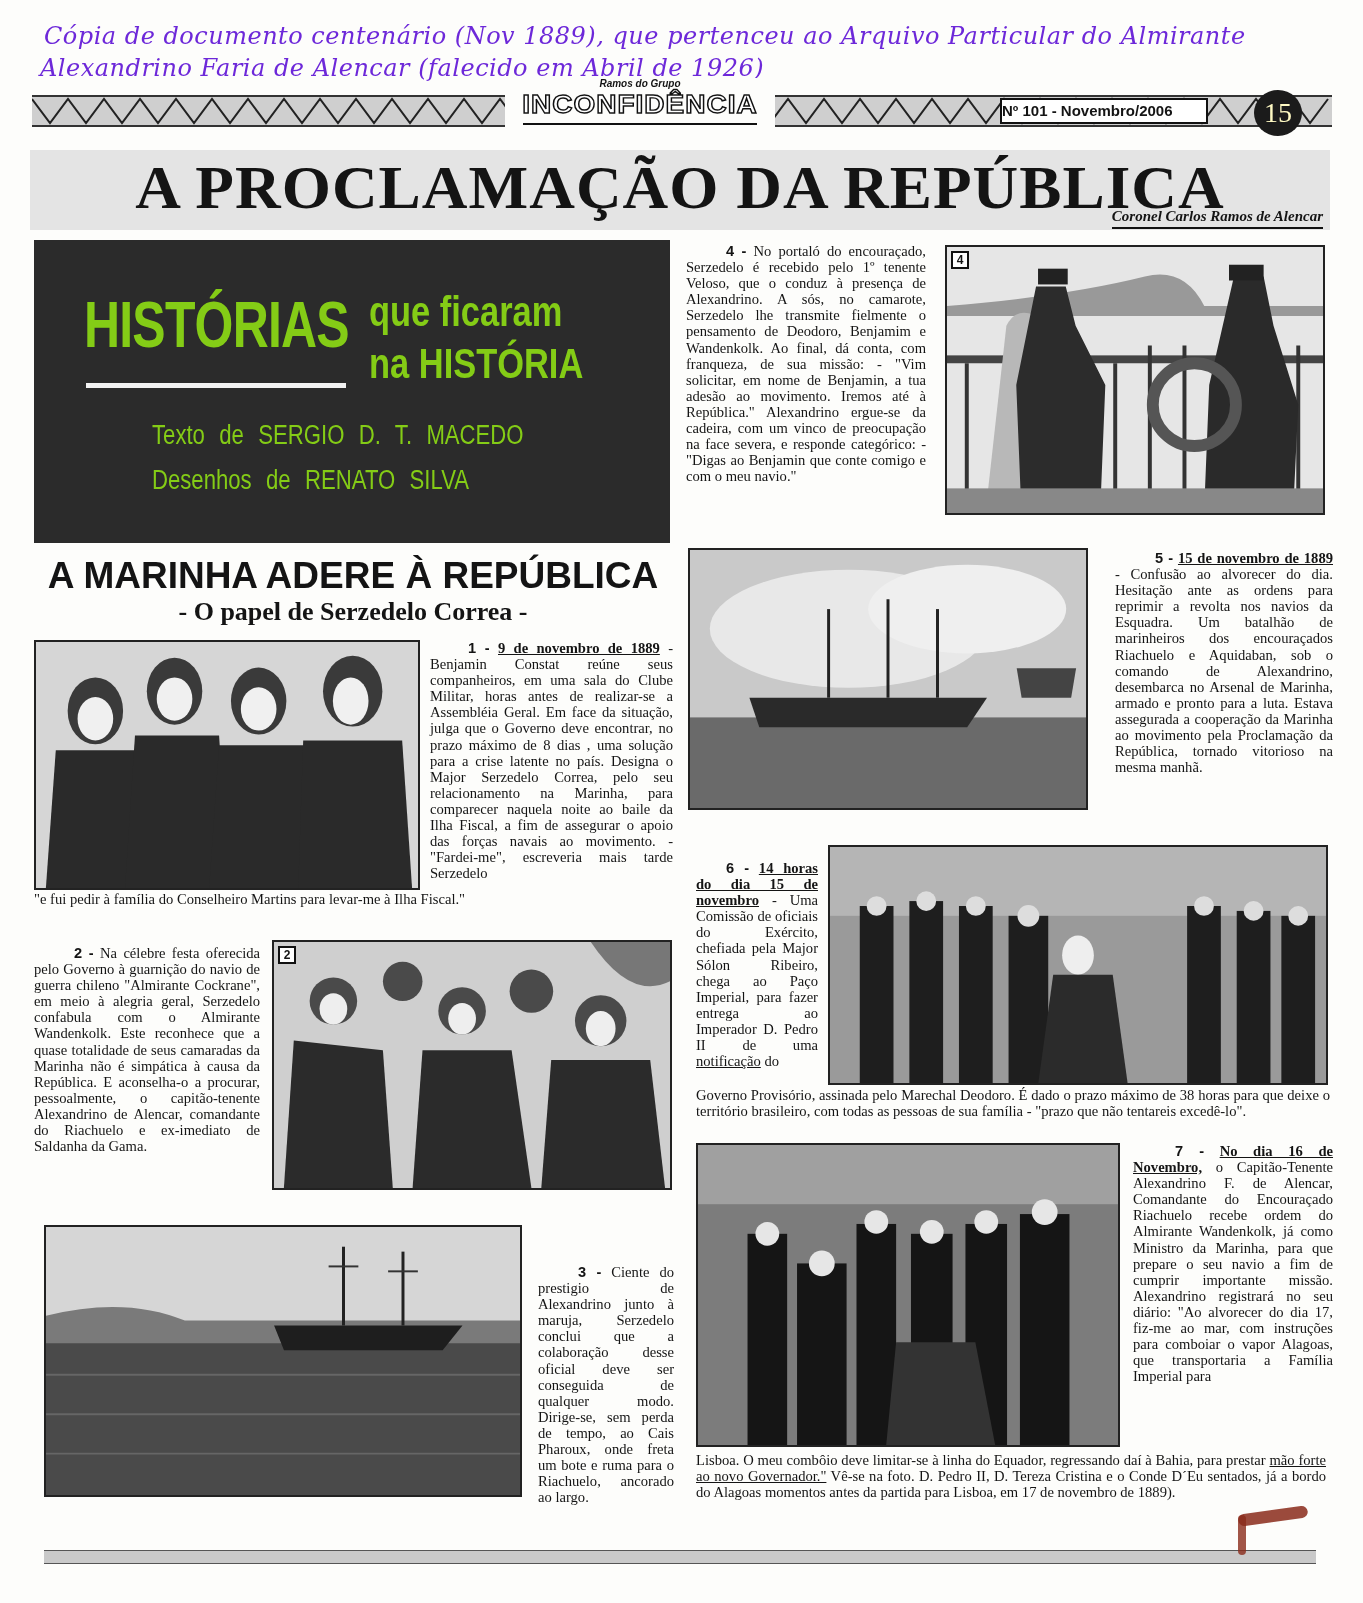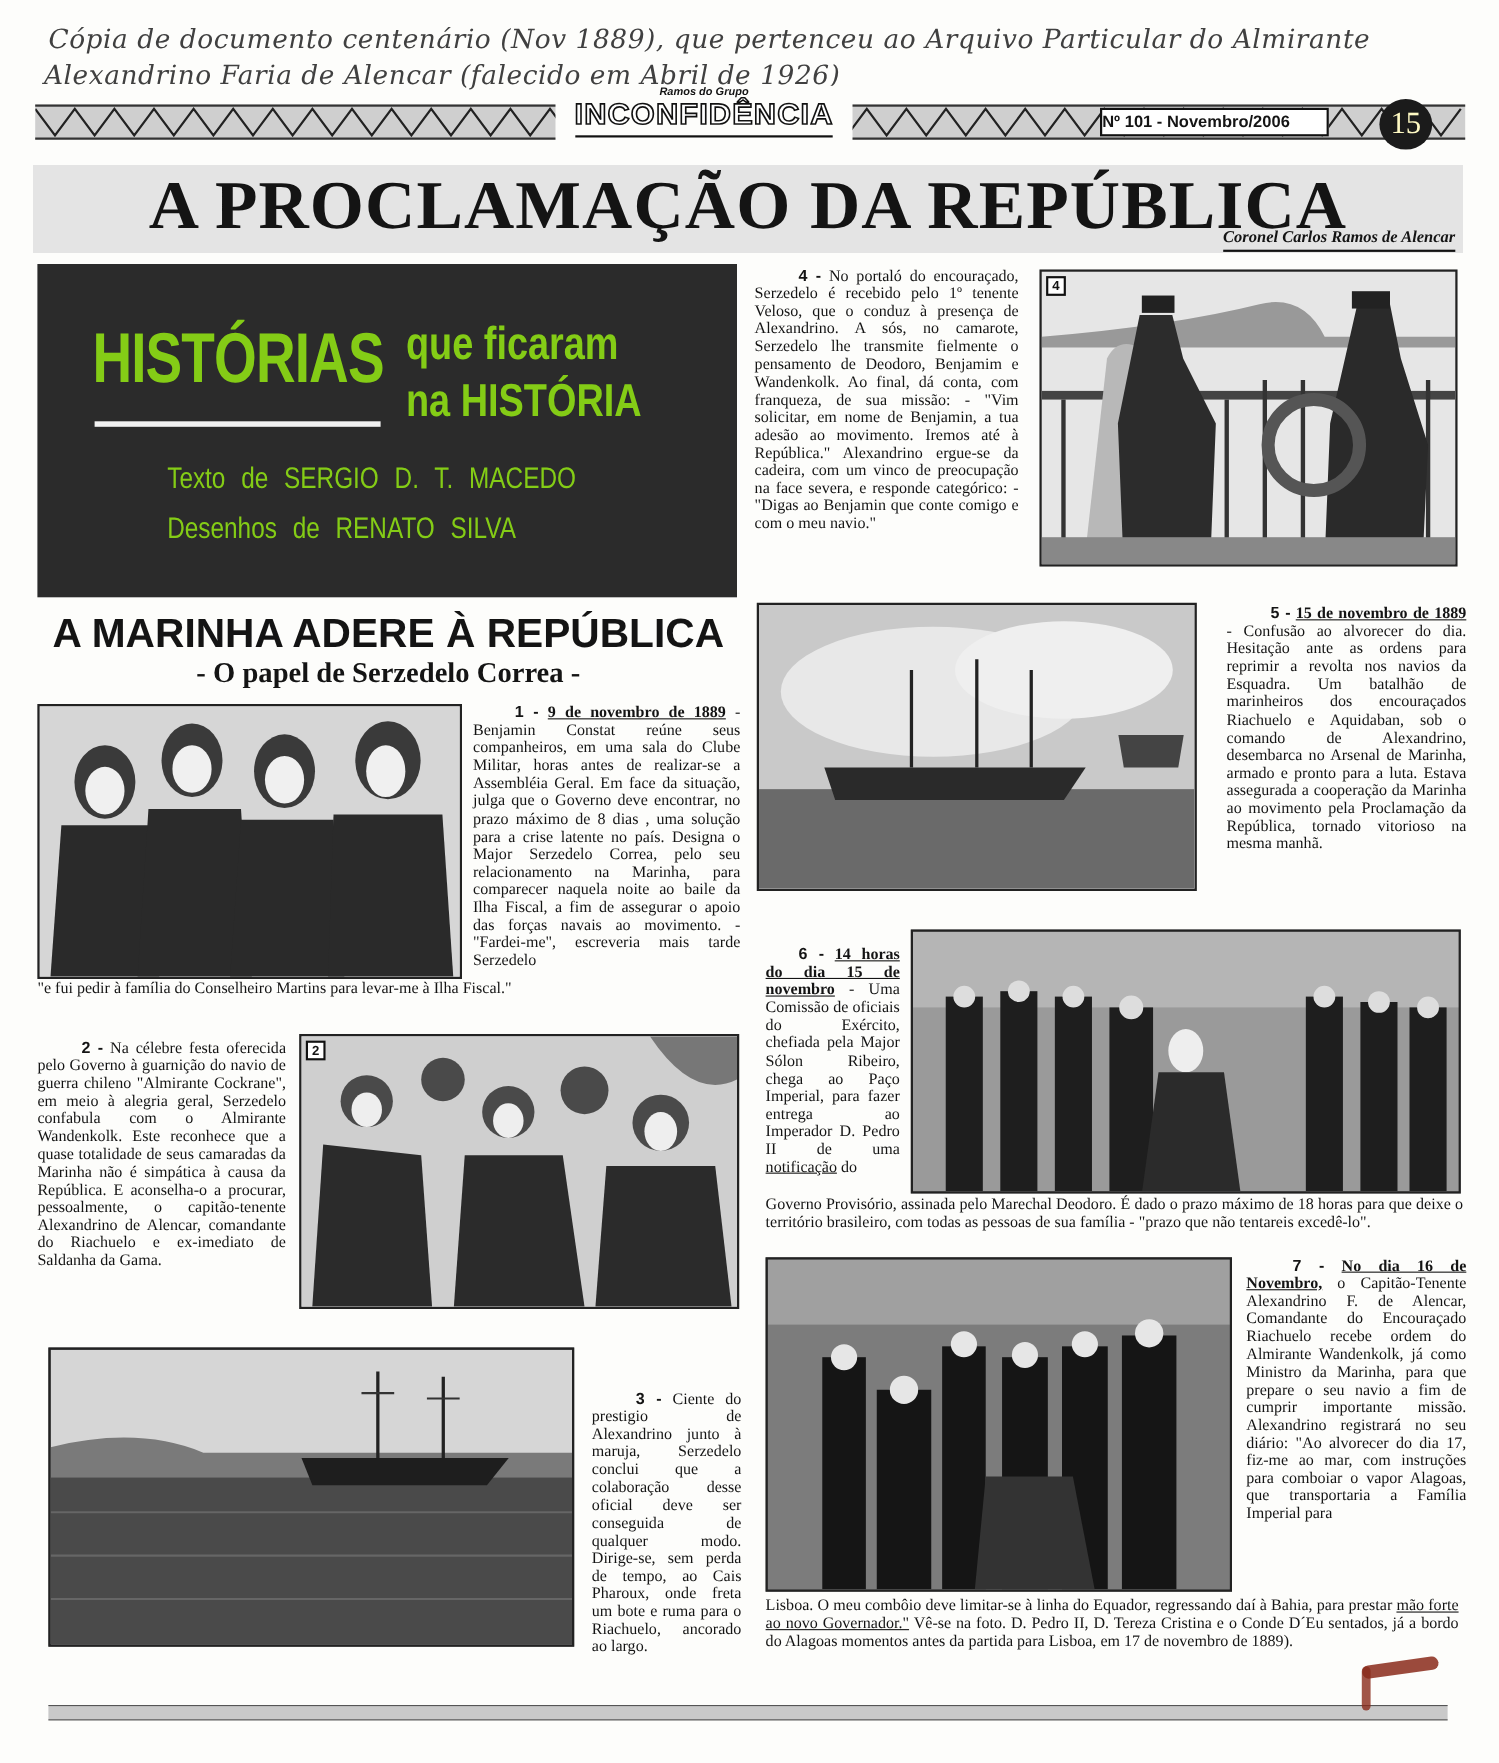--- a/index.html
+++ b/index.html
@@ -9,7 +9,7 @@
   .abs { position: absolute; }
 
   
-  .hand { font-family: "DejaVu Serif", serif; font-style: italic; color: #404040; font-size: 24px; letter-spacing: 0.5px; }
+  .hand { font-family: "DejaVu Serif", serif; font-style: italic; color: #6d28d9; font-size: 24px; letter-spacing: 0.5px; }
 
   
   .zigband { left: 32px; top: 95px; width: 1300px; height: 32px; background: #cfcfcf; border-top: 2px solid #333; border-bottom: 2px solid #333; overflow: hidden; }

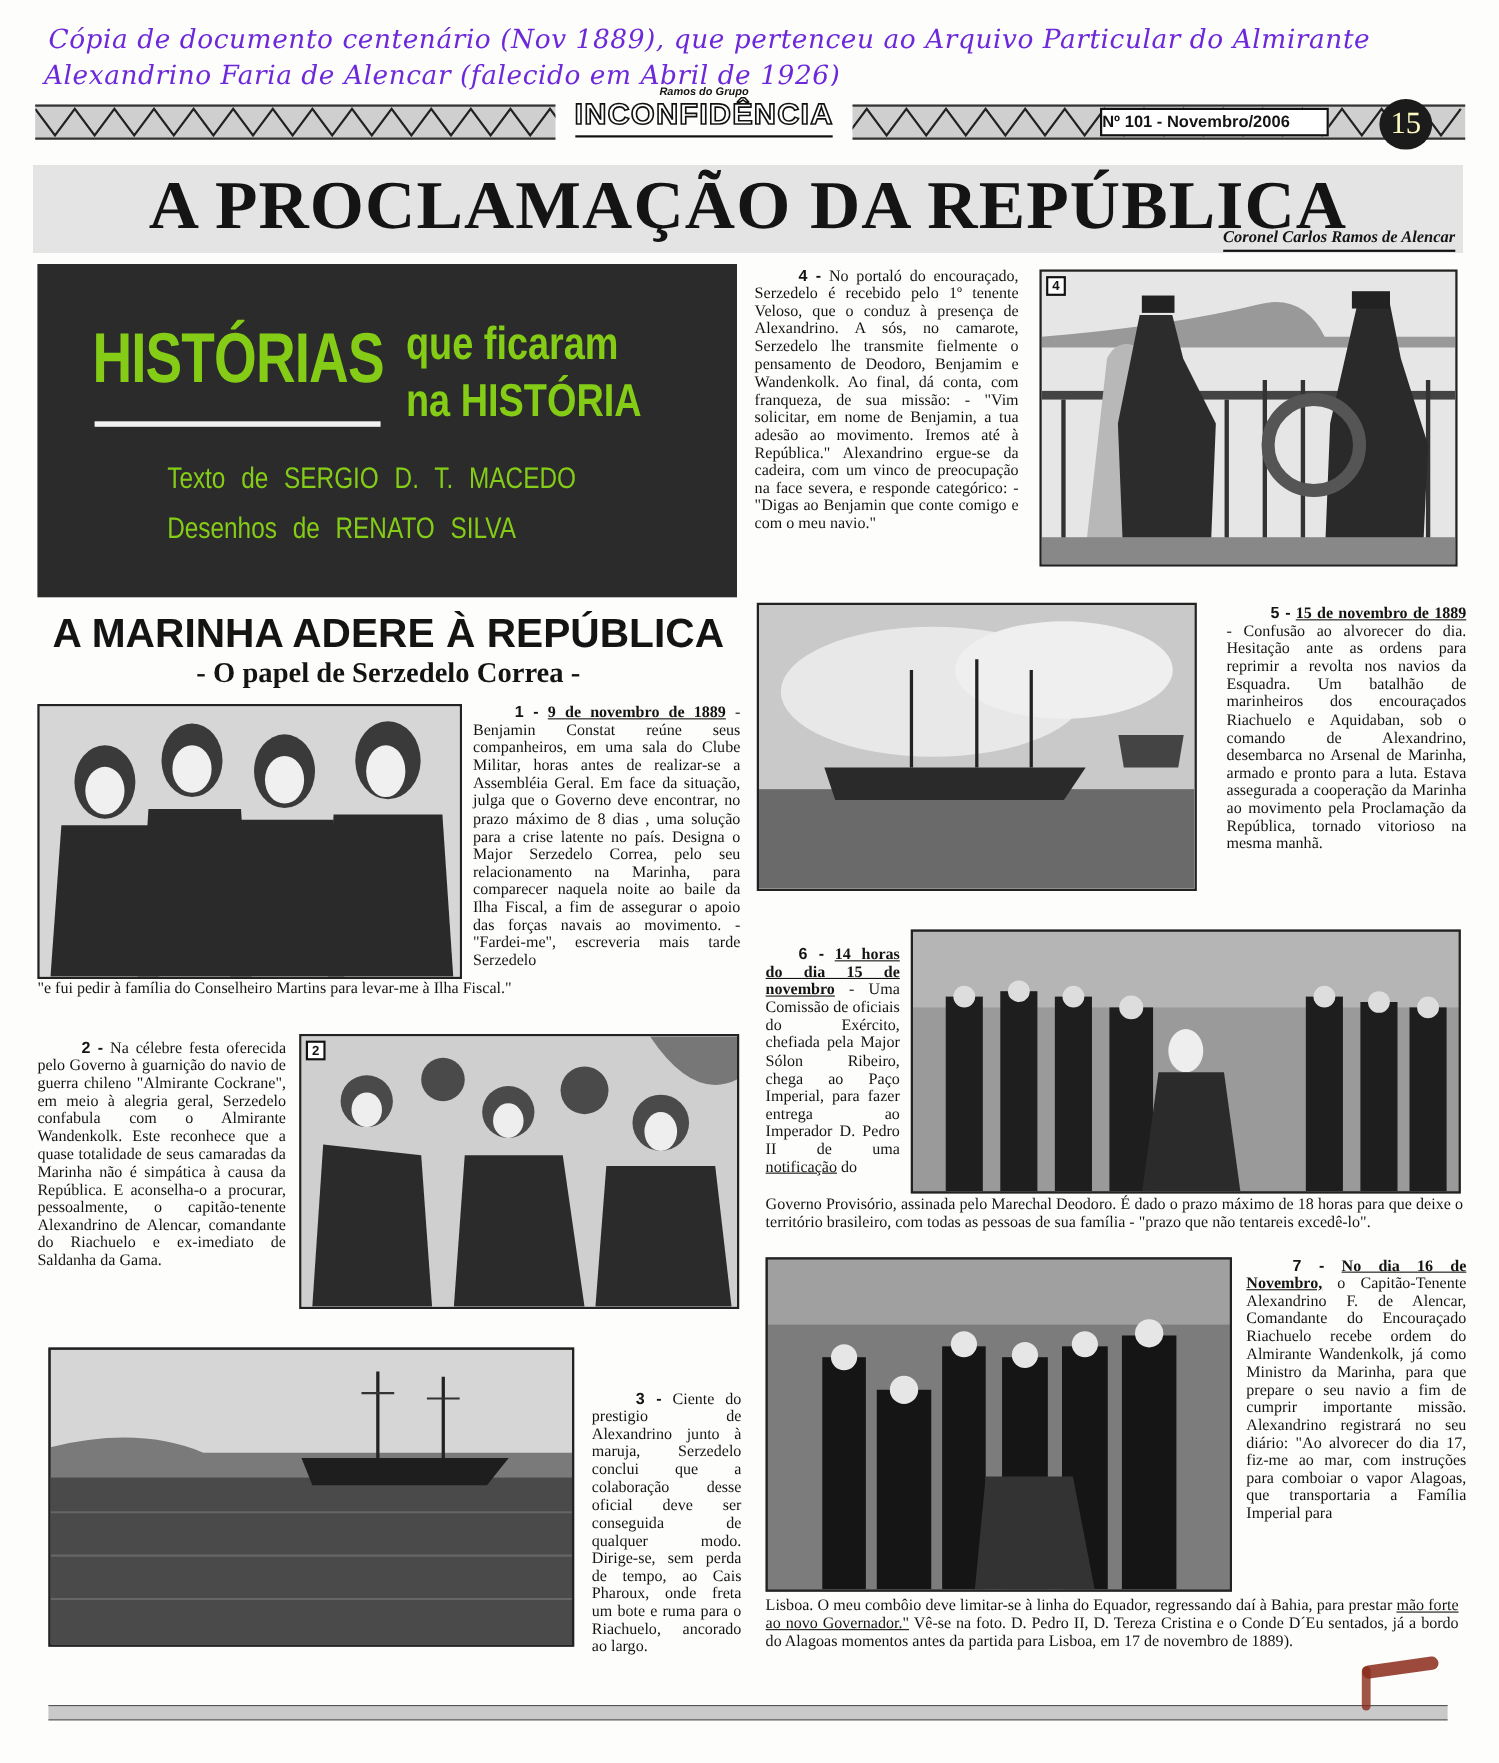--- a/index.html
+++ b/index.html
@@ -258,7 +258,7 @@
     <path d="M225 130 L285 130 L300 240 L210 240Z" fill="#2b2b2b"></path>
   </svg>
 </div>
-<div class="abs col" style="left:696px; top:1087px; width:634px;">Governo Provisório, assinada pelo Marechal Deodoro. É dado o prazo máximo de 18 horas para que deixe o território brasileiro, com todas as pessoas de sua família - "prazo que não tentareis excedê-lo".</div>
+<div class="abs col" style="left:696px; top:1087px; width:634px;">Governo Provisório, assinada pelo Marechal Deodoro. É dado o prazo máximo de 38 horas para que deixe o território brasileiro, com todas as pessoas de sua família - "prazo que não tentareis excedê-lo".</div>
 
 <div class="abs pic" style="left:696px; top:1143px; width:424px; height:304px; background:#6f6f6f;">
   <svg viewBox="0 0 424 304" preserveAspectRatio="none">

